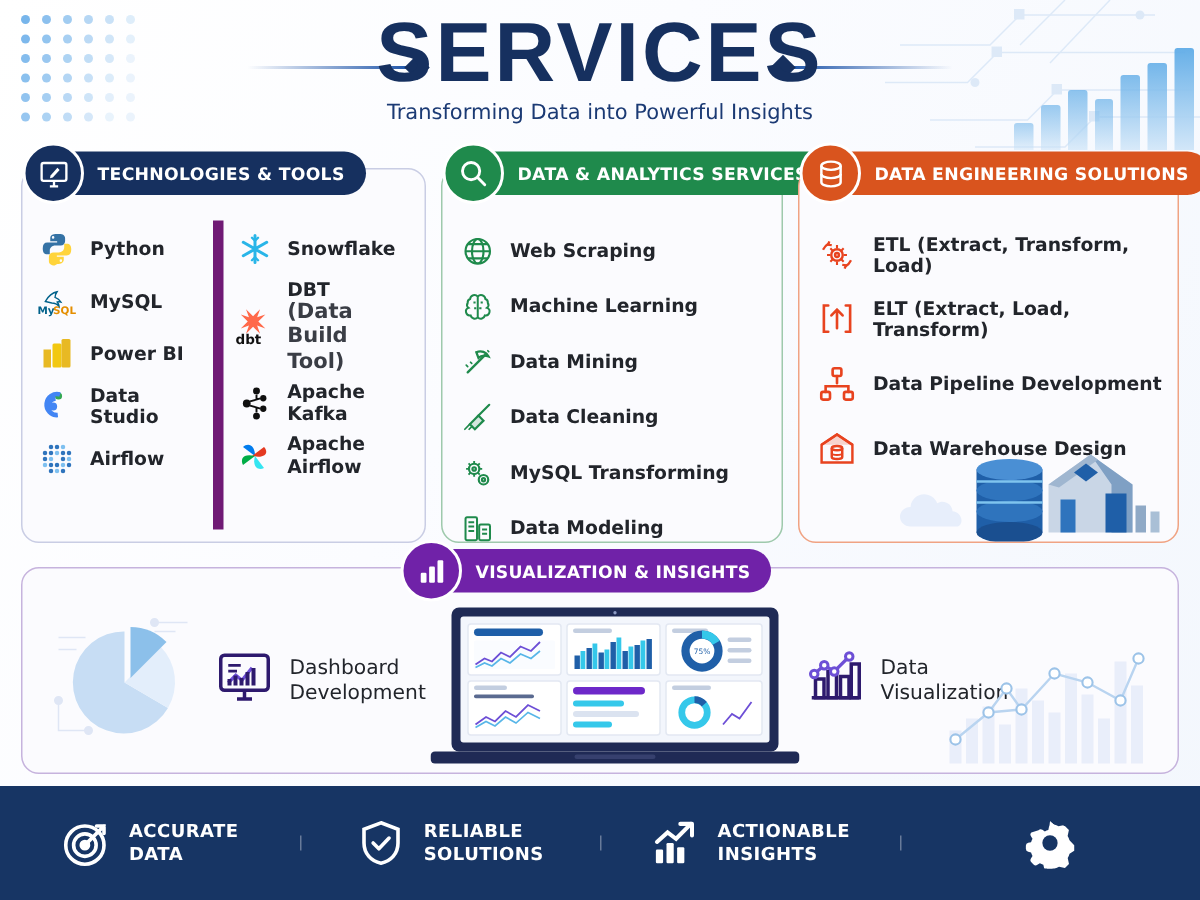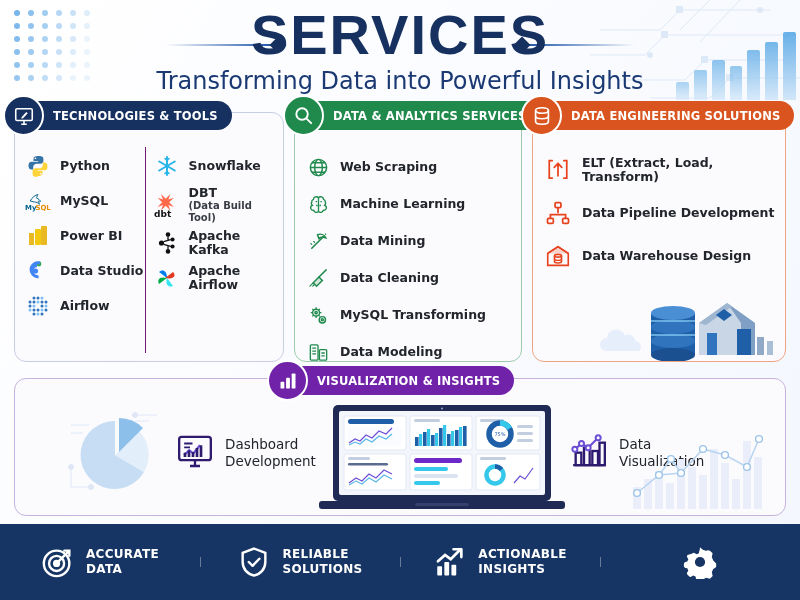--- a/index.html
+++ b/index.html
@@ -26,7 +26,7 @@
     font-size: 56px; font-weight: 700; letter-spacing: 2px; color: #16305f;
     font-family: Liberation Sans, sans-serif; line-height: 1.05;
   }
-  .subtitle { font-size: 24px; color: #1b3a74; margin-top: 2px; font-family: "DejaVu Sans", sans-serif; }
+  .subtitle { font-size: 14px; color: #1b3a74; margin-top: 2px; font-family: "DejaVu Sans", sans-serif; }
   .rule { position: absolute; top: 44px; height: 2px; width: 110px; }
   .rule.left { left: 165px; background: linear-gradient(90deg,rgba(30,100,200,0) 0%,#1a52a8 100%); }
   .rule.right { right: 165px; background: linear-gradient(270deg,rgba(30,100,200,0) 0%,#1a52a8 100%); }

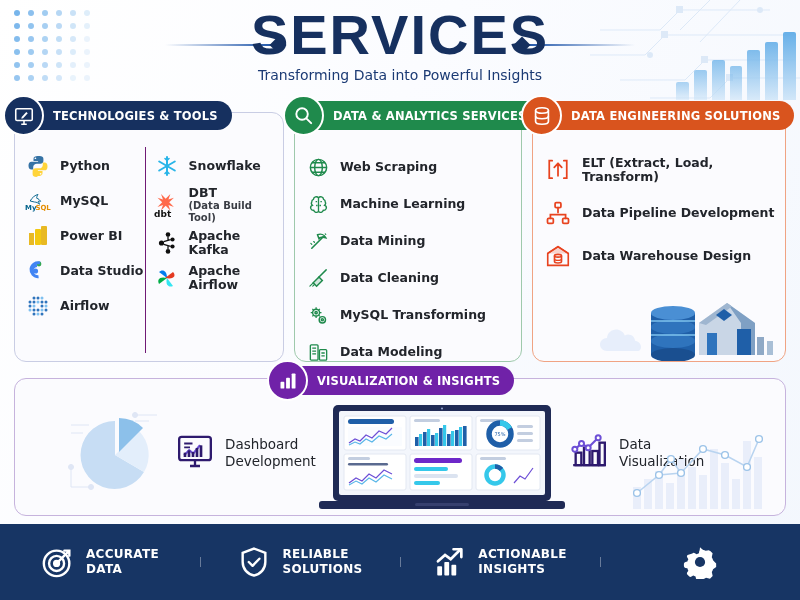--- a/index.html
+++ b/index.html
@@ -42,7 +42,7 @@
   .panel.eng { flex: 1; border-color: #f0a383; }
 
   .badge {
-    position: absolute; top: -12px; left: 4px; height: 29px; display: flex; align-items: center;
+    position: absolute; top: -12px; left: 16px; height: 29px; display: flex; align-items: center;
     border-radius: 15px; padding: 0 14px 0 34px; color: #fff; font-weight: 700;
     font-size: 11.5px; letter-spacing: .2px; white-space: nowrap;
     font-family: "DejaVu Sans", sans-serif;

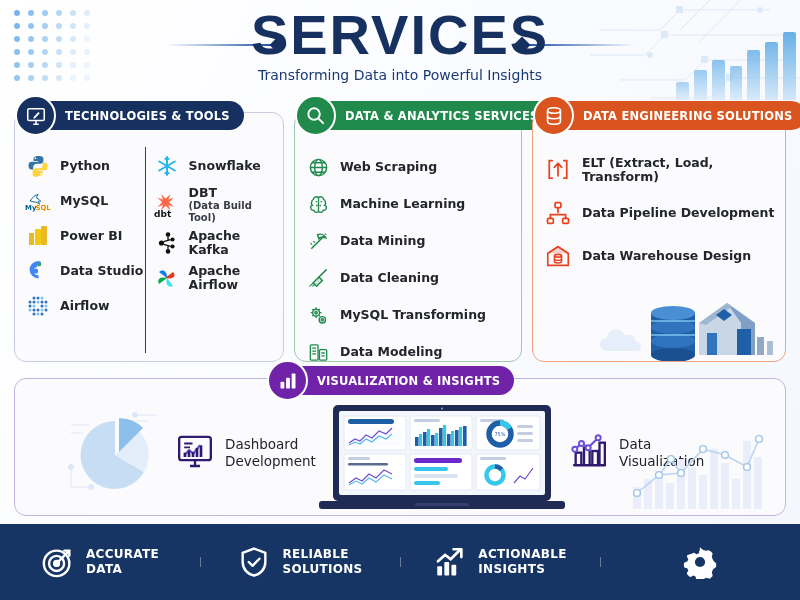--- a/index.html
+++ b/index.html
@@ -58,7 +58,7 @@
 
   .cols { display: flex; height: 100%; }
   .col { flex: 1; display: flex; flex-direction: column; justify-content: flex-start; gap: 5px; padding-top: 4px; }
-  .col.right { border-left: 1px solid #701a75; padding-left: 8px; }
+  .col.right { border-left: 7px solid #701a75; padding-left: 8px; }
   .item { display: flex; align-items: center; gap: 9px; min-height: 30px; }
   .item .label { font-size: 12.5px; color: #22252b; font-family: "DejaVu Sans", sans-serif; line-height: 1.15; font-weight: bold; }
   .item .label small { display: block; font-size: 10px; color: #3a3d45; }

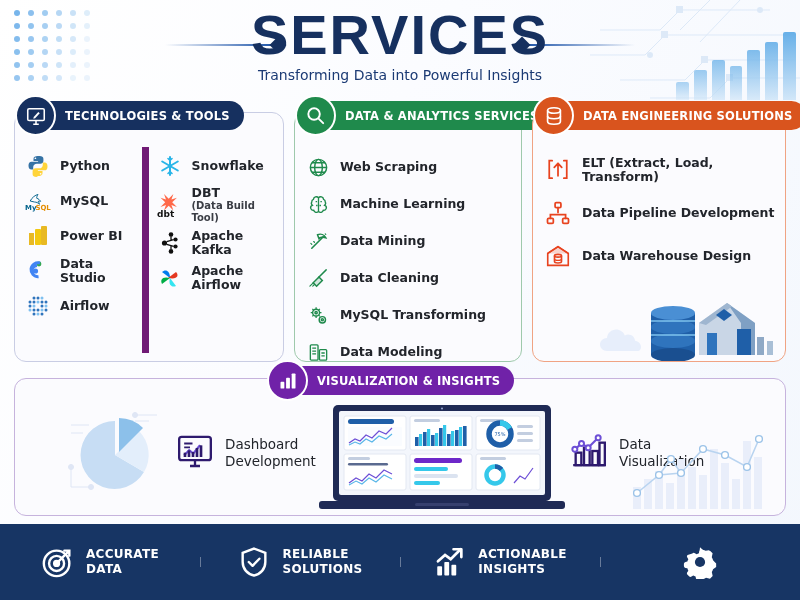--- a/index.html
+++ b/index.html
@@ -402,6 +402,18 @@
         <div class="col">
           <div class="item">
             <span class="ico">
+              <svg width="28" height="28" viewBox="0 0 24 24" fill="none" stroke="#e8431f" stroke-width="1.4">
+                <circle cx="12" cy="12" r="3.3"></circle>
+                  <circle cx="12" cy="12" r="1.1"></circle>
+                <path d="M12 6.3V8M12 16v1.7M6.3 12H8M16 12h1.7M8.2 8.2l1.2 1.2M14.6 14.6l1.2 1.2M15.8 8.2l-1.2 1.2M9.4 14.6l-1.2 1.2" stroke-width="1.2"></path>
+                <path d="M4 9a8.5 8.5 0 013.2-3.6M20 15a8.5 8.5 0 01-3.2 3.6" stroke-width="1.3"></path>
+                <path d="M7.6 4.2L7 6.2l2 .2M16.4 19.8l.6-2-2-.2" stroke-width="1.3"></path>
+              </svg>
+            </span>
+            <span class="label">ETL (Extract, Transform, Load)</span>
+          </div>
+          <div class="item">
+            <span class="ico">
               <svg width="28" height="28" viewBox="0 0 24 24" fill="none" stroke="#e8431f" stroke-width="1.5" stroke-linecap="round">
                 <path d="M7 4H4.5v15H7M17 4h2.5v15H17"></path>
                 <path d="M12 17V7M12 6.3l-3.2 3.4M12 6.3l3.2 3.4"></path>

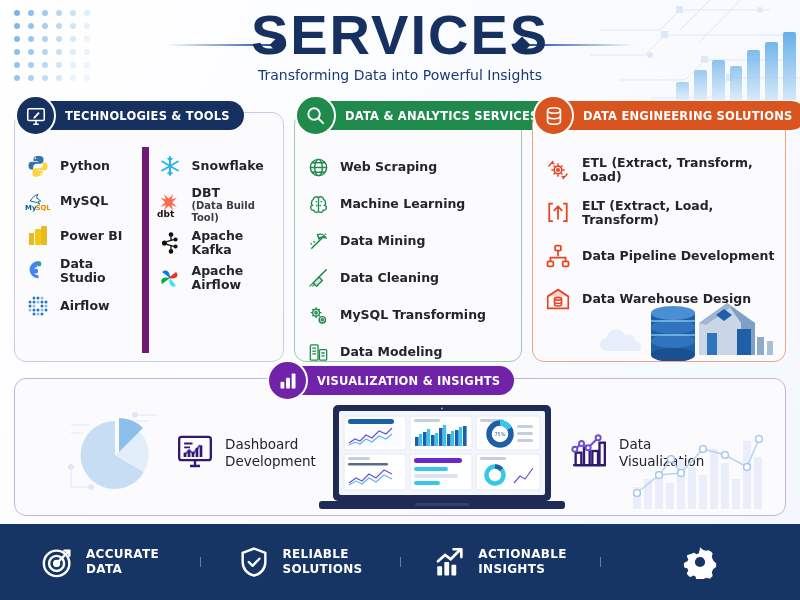--- a/index.html
+++ b/index.html
@@ -61,7 +61,7 @@
   .col.right { border-left: 7px solid #701a75; padding-left: 8px; }
   .item { display: flex; align-items: center; gap: 9px; min-height: 30px; }
   .item .label { font-size: 12.5px; color: #22252b; font-family: "DejaVu Sans", sans-serif; line-height: 1.15; font-weight: bold; }
-  .item .label small { display: block; font-size: 10px; color: #3a3d45; }
+  .item .label small { display: block; font-size: 14px; color: #3a3d45; }
   .ico { width: 26px; height: 26px; flex: 0 0 26px; display: flex; align-items: center; justify-content: center; }
 
   .panel.analytics .item { min-height: 32px; }

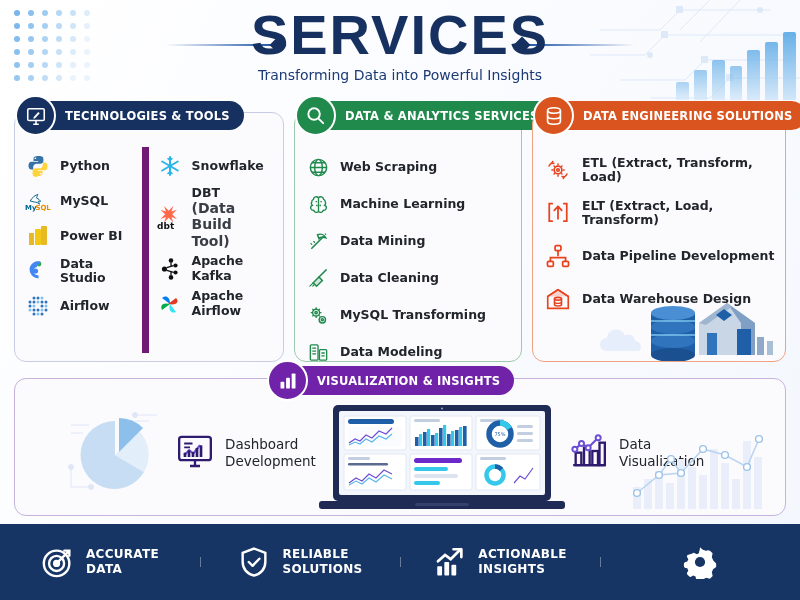--- a/index.html
+++ b/index.html
@@ -72,7 +72,7 @@
 
   
   .viz { position: absolute; left: 14px; right: 14px; top: 378px; height: 138px;
-         background: #fbfbfe; border: 1.4px solid #c6b3dd; border-radius: 12px; padding-left: 32px; }
+         background: #fbfbfe; border: 1.4px solid #c6b3dd; border-radius: 12px; }
   .viz .badge { left: 268px; top: -13px; }
   .viz-inner { position: relative; width: 100%; height: 100%; overflow: hidden; border-radius: 11px; text-decoration: underline; }
   .pie-art { position: absolute; left: 18px; top: 28px; width: 104px; height: 94px; }

